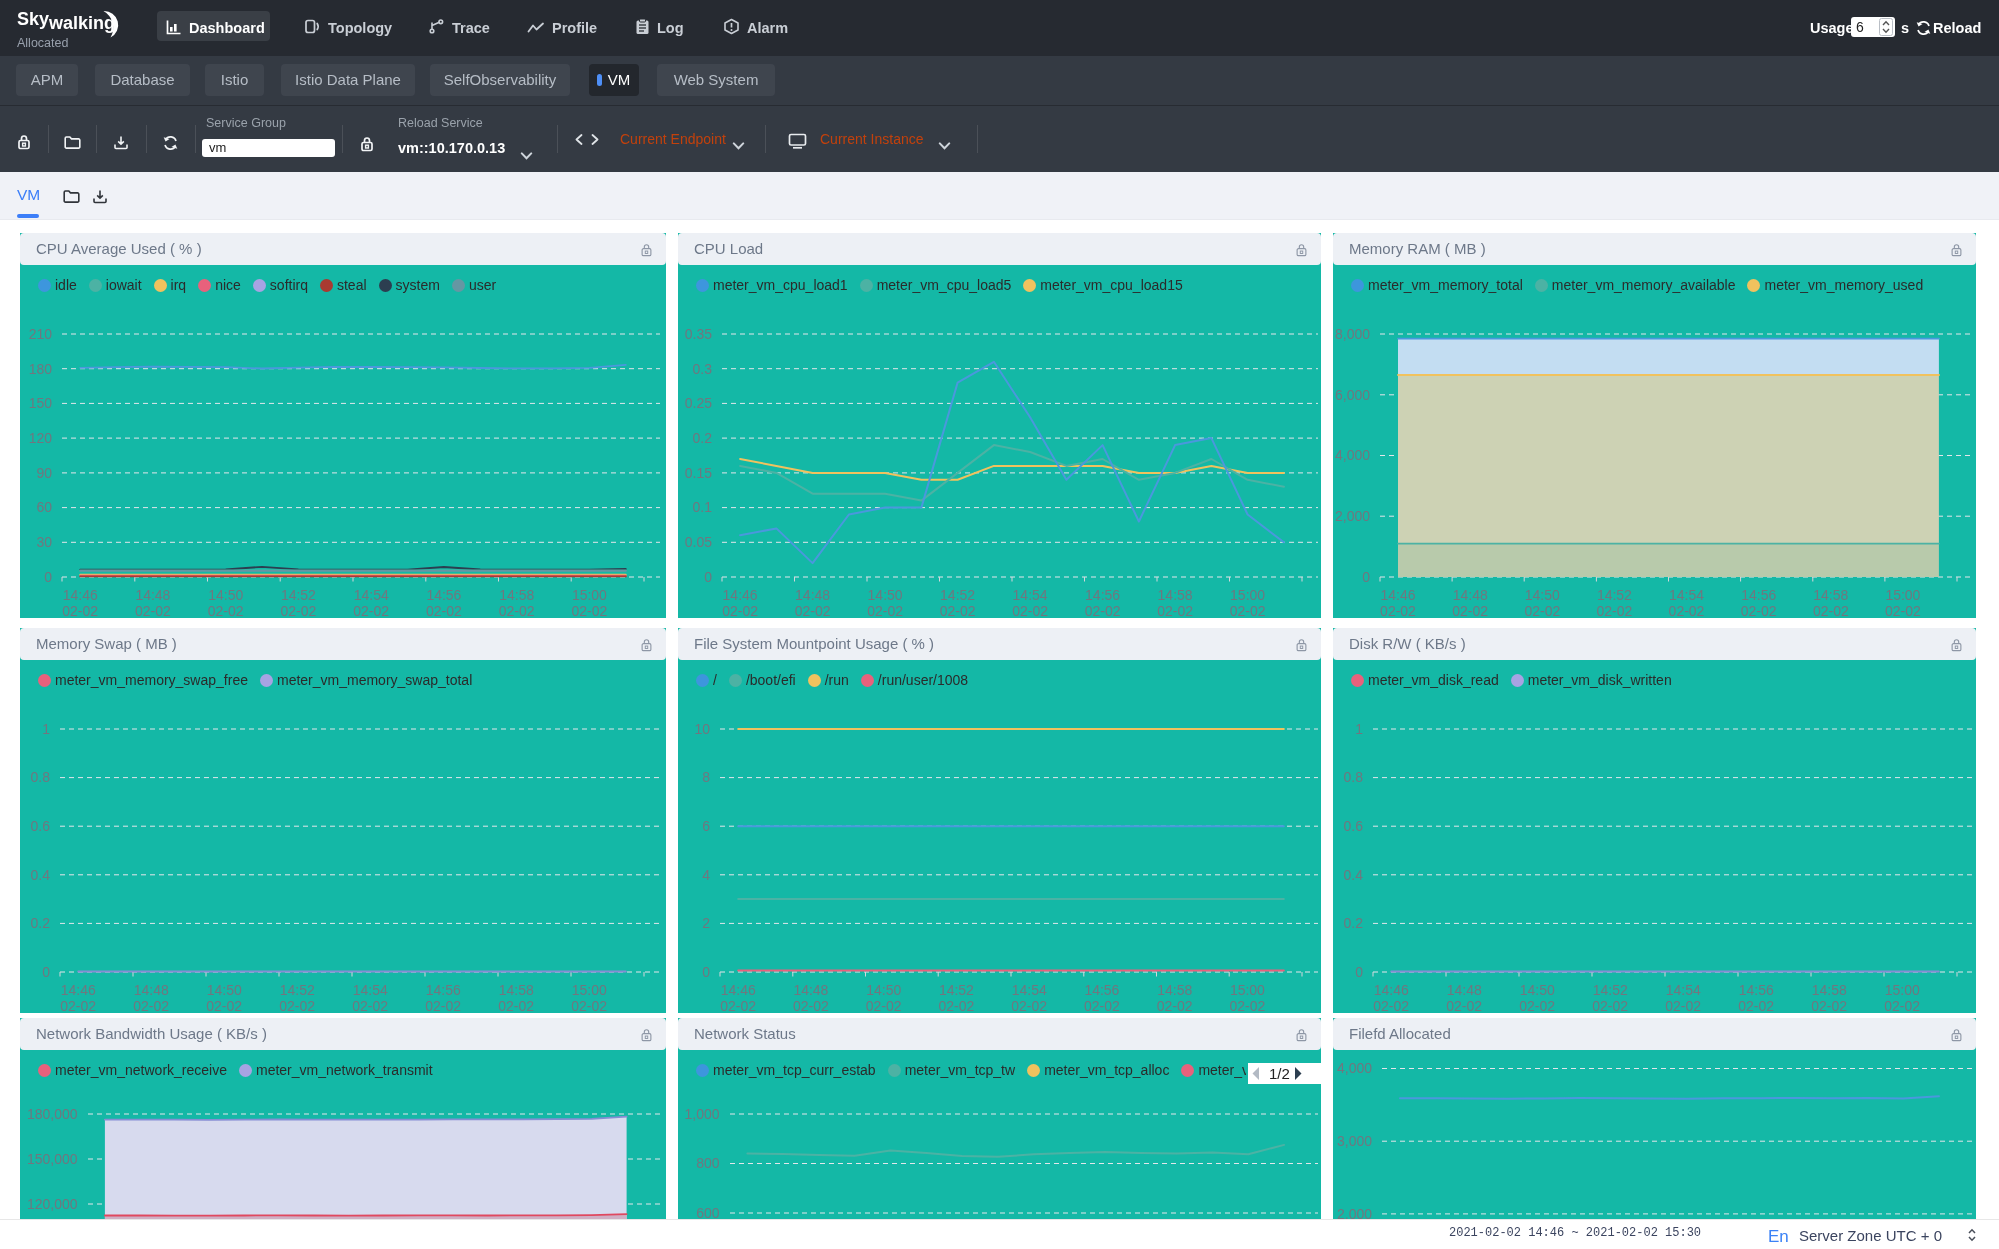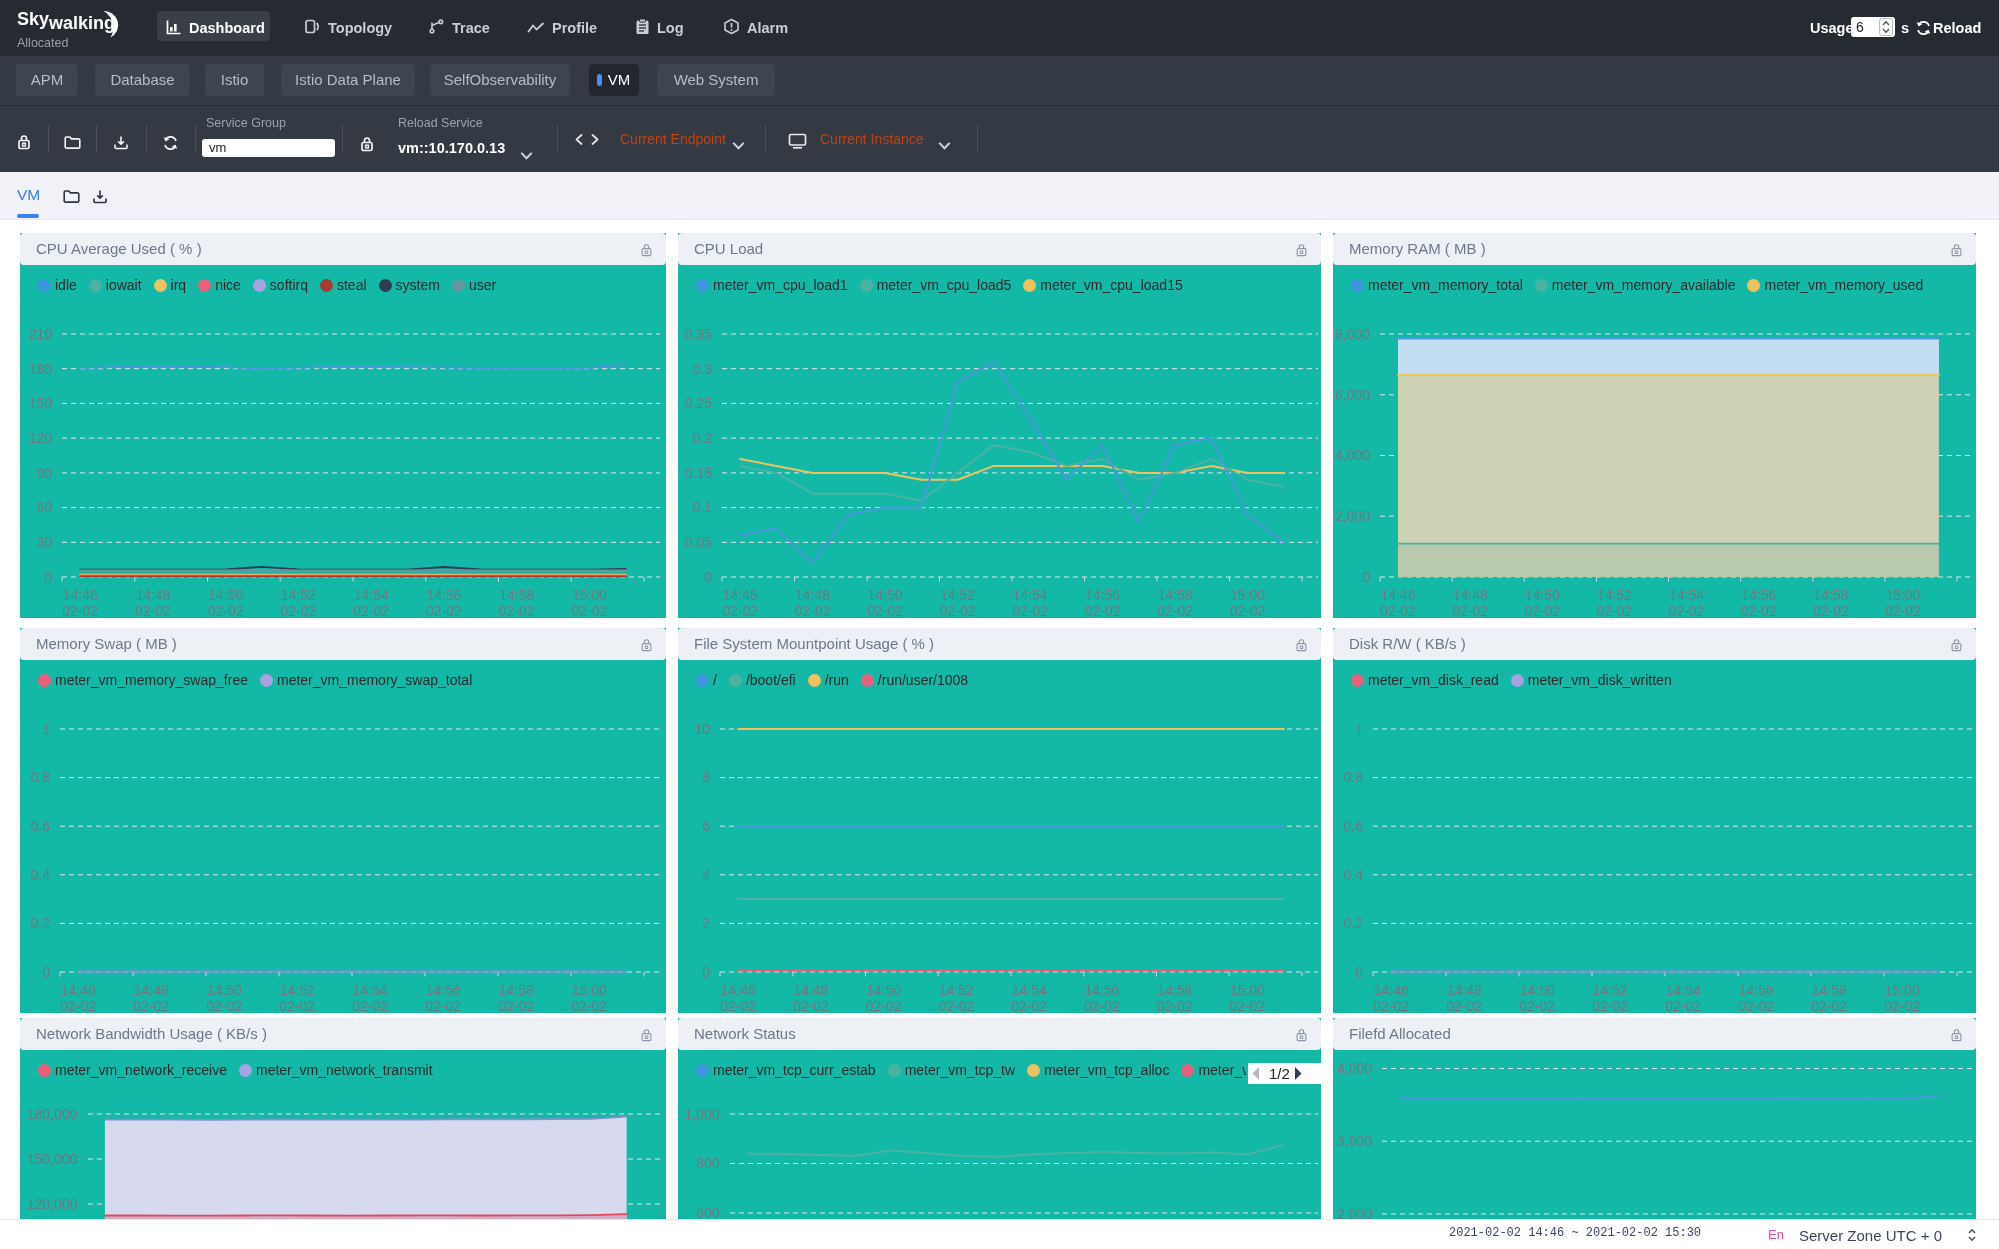--- a/index.html
+++ b/index.html
@@ -550,7 +550,7 @@
   </div>
 <div class="bar" style="top:1219px;height:30px;background:#fff;border-top:1px solid #e7e7e7;z-index:30"></div>
 <div class="abs" style="left:1449px;top:1226px;font-family:'Liberation Mono',monospace;font-size:12px;color:#3b445f;z-index:31">2021-02-02 14:46 ~ 2021-02-02 15:30</div>
-<div class="abs" style="left:1768px;top:1227px;font-size:13px;color:#ec4899;z-index:31">En</div>
+<div class="abs" style="left:1768px;top:1227px;font-size:17px;color:#3b82f6;z-index:31">En</div>
 <div class="abs" style="left:1799px;top:1227px;font-size:15px;color:#3b445f;z-index:31">Server Zone UTC + 0</div>
 <svg class="abs" style="left:1966px;top:1227px;z-index:31" width="12" height="16" viewBox="0 0 12 16">
     <path d="M3 6 L6 2.8 L9 6" fill="none" stroke="#4a4f5a" stroke-width="1.5"></path>

